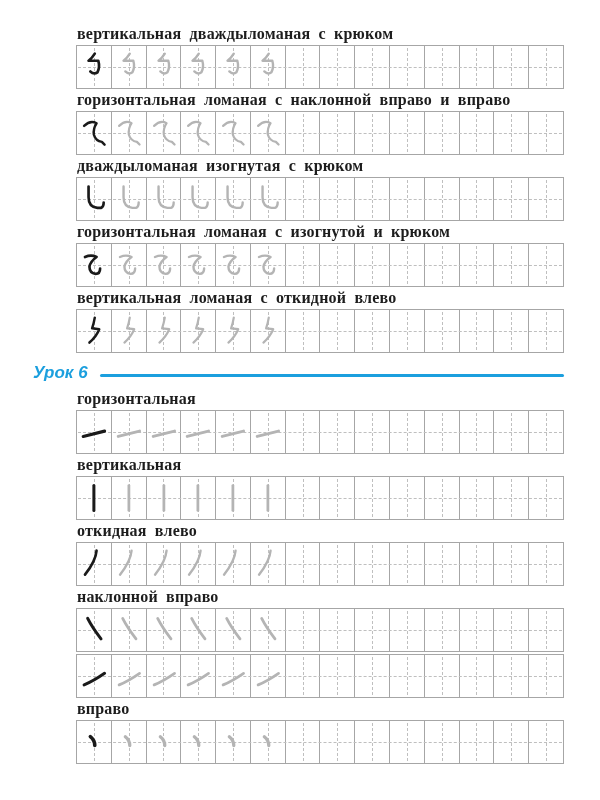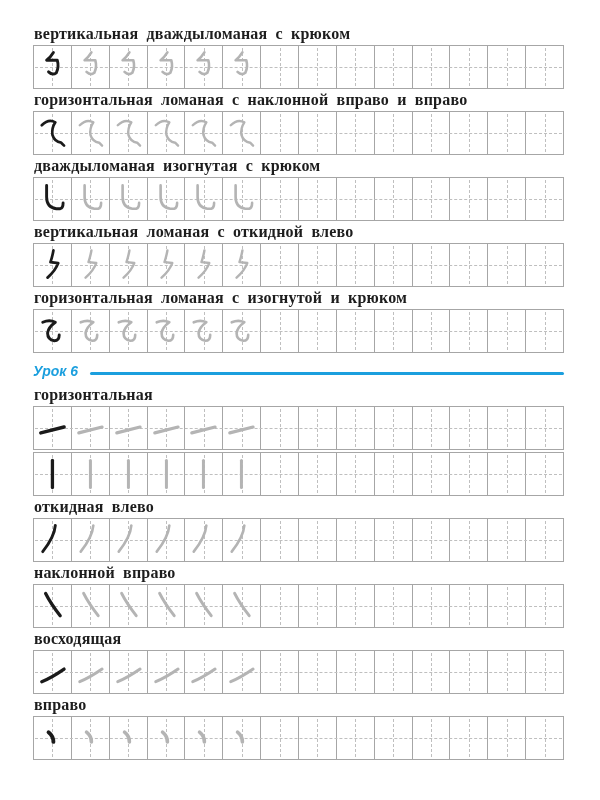--- a/index.html
+++ b/index.html
@@ -10,7 +10,7 @@
   body{width:600px;height:800px;overflow:hidden;font-family:"Liberation Serif",serif;}
   .page{box-sizing:border-box;width:600px;height:800px;padding:25px 36px 0 33px;}
 
-  .section{margin-bottom:2px;}
+  .section{margin-bottom:2px;margin-left:43px;}
   .label{
     font-family:"Liberation Serif",serif;
     font-size:16px;font-weight:600;line-height:17px;

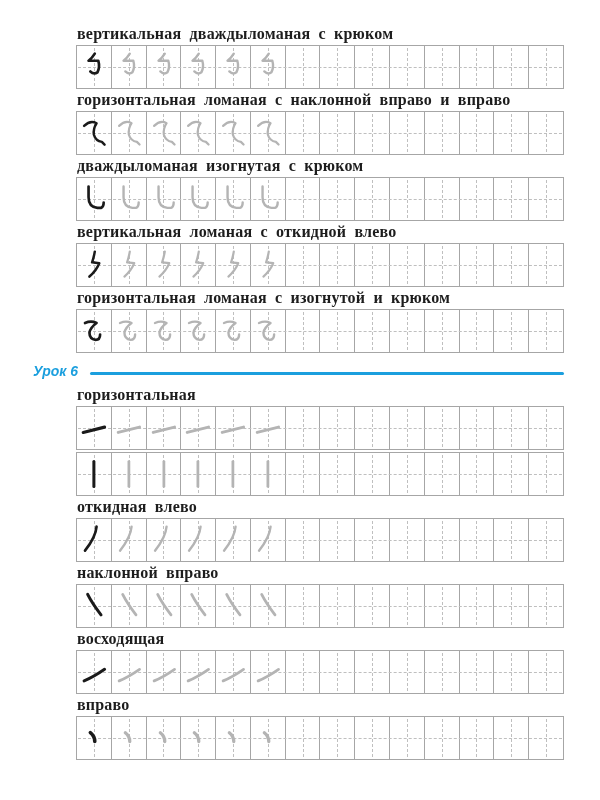--- a/index.html
+++ b/index.html
@@ -185,6 +185,50 @@
         </div>
       </div>
       <div class="section">
+        <div class="label">горизонтальная ломаная с изогнутой и крюком</div>
+        <div class="grid">
+          <div class="cell">
+            <svg viewBox="0 0 38 42" class="glyph">
+              <path d="M9,12 Q16,9 22,12 Q15,17 14,23 Q14,30 21,31 Q26,31 26,25" stroke-width="3" class="ink"></path>
+            </svg>
+          </div>
+          <div class="cell">
+            <svg viewBox="0 0 38 42" class="glyph">
+              <path d="M9,12 Q16,9 22,12 Q15,17 14,23 Q14,30 21,31 Q26,31 26,25" stroke-width="2.7" class="trace"></path>
+            </svg>
+          </div>
+          <div class="cell">
+            <svg viewBox="0 0 38 42" class="glyph">
+              <path d="M9,12 Q16,9 22,12 Q15,17 14,23 Q14,30 21,31 Q26,31 26,25" stroke-width="2.7" class="trace"></path>
+            </svg>
+          </div>
+          <div class="cell">
+            <svg viewBox="0 0 38 42" class="glyph">
+              <path d="M9,12 Q16,9 22,12 Q15,17 14,23 Q14,30 21,31 Q26,31 26,25" stroke-width="2.7" class="trace"></path>
+            </svg>
+          </div>
+          <div class="cell">
+            <svg viewBox="0 0 38 42" class="glyph">
+              <path d="M9,12 Q16,9 22,12 Q15,17 14,23 Q14,30 21,31 Q26,31 26,25" stroke-width="2.7" class="trace"></path>
+            </svg>
+          </div>
+          <div class="cell">
+            <svg viewBox="0 0 38 42" class="glyph">
+              <path d="M9,12 Q16,9 22,12 Q15,17 14,23 Q14,30 21,31 Q26,31 26,25" stroke-width="2.7" class="trace"></path>
+            </svg>
+          </div>
+          <div class="cell"></div>
+          <div class="cell"></div>
+          <div class="cell"></div>
+          <div class="cell"></div>
+          <div class="cell"></div>
+          <div class="cell"></div>
+          <div class="cell"></div>
+          <div class="cell"></div>
+          <div class="hline"></div>
+        </div>
+      </div>
+      <div class="section">
         <div class="label">вертикальная ломаная с откидной влево</div>
         <div class="grid">
           <div class="cell">
@@ -215,50 +259,6 @@
           <div class="cell">
             <svg viewBox="0 0 38 42" class="glyph">
               <path d="M20,6 Q19,12 17,18 L25,19 Q22,27 14,34" stroke-width="2.5" class="trace"></path>
-            </svg>
-          </div>
-          <div class="cell"></div>
-          <div class="cell"></div>
-          <div class="cell"></div>
-          <div class="cell"></div>
-          <div class="cell"></div>
-          <div class="cell"></div>
-          <div class="cell"></div>
-          <div class="cell"></div>
-          <div class="hline"></div>
-        </div>
-      </div>
-      <div class="section">
-        <div class="label">горизонтальная ломаная с изогнутой и крюком</div>
-        <div class="grid">
-          <div class="cell">
-            <svg viewBox="0 0 38 42" class="glyph">
-              <path d="M9,12 Q16,9 22,12 Q15,17 14,23 Q14,30 21,31 Q26,31 26,25" stroke-width="3" class="ink"></path>
-            </svg>
-          </div>
-          <div class="cell">
-            <svg viewBox="0 0 38 42" class="glyph">
-              <path d="M9,12 Q16,9 22,12 Q15,17 14,23 Q14,30 21,31 Q26,31 26,25" stroke-width="2.7" class="trace"></path>
-            </svg>
-          </div>
-          <div class="cell">
-            <svg viewBox="0 0 38 42" class="glyph">
-              <path d="M9,12 Q16,9 22,12 Q15,17 14,23 Q14,30 21,31 Q26,31 26,25" stroke-width="2.7" class="trace"></path>
-            </svg>
-          </div>
-          <div class="cell">
-            <svg viewBox="0 0 38 42" class="glyph">
-              <path d="M9,12 Q16,9 22,12 Q15,17 14,23 Q14,30 21,31 Q26,31 26,25" stroke-width="2.7" class="trace"></path>
-            </svg>
-          </div>
-          <div class="cell">
-            <svg viewBox="0 0 38 42" class="glyph">
-              <path d="M9,12 Q16,9 22,12 Q15,17 14,23 Q14,30 21,31 Q26,31 26,25" stroke-width="2.7" class="trace"></path>
-            </svg>
-          </div>
-          <div class="cell">
-            <svg viewBox="0 0 38 42" class="glyph">
-              <path d="M9,12 Q16,9 22,12 Q15,17 14,23 Q14,30 21,31 Q26,31 26,25" stroke-width="2.7" class="trace"></path>
             </svg>
           </div>
           <div class="cell"></div>

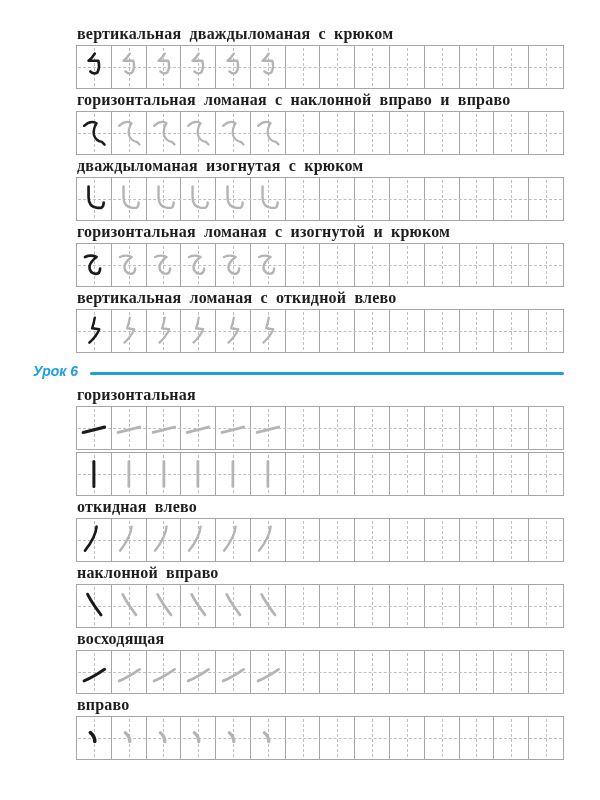--- a/index.html
+++ b/index.html
@@ -39,7 +39,7 @@
   .lesson-header{display:flex;align-items:center;margin:10px 0 7px 0;}
   .lesson-title{
     font-family:"Liberation Sans",sans-serif;
-    font-style:italic;font-weight:700;font-size:14px;
+    font-style:italic;font-weight:700;font-size:17px;
     color:var(--accent);white-space:nowrap;
   }
   .lesson-rule{

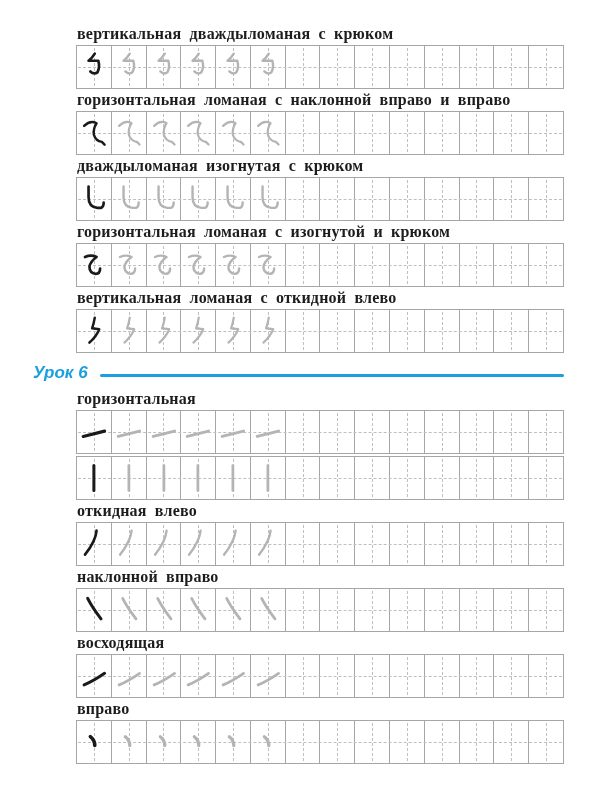--- a/index.html
+++ b/index.html
@@ -325,6 +325,7 @@
         </div>
       </div>
       <div class="section">
+        <div class="label">вертикальная</div>
         <div class="grid">
           <div class="cell">
             <svg viewBox="0 0 38 42" class="glyph">

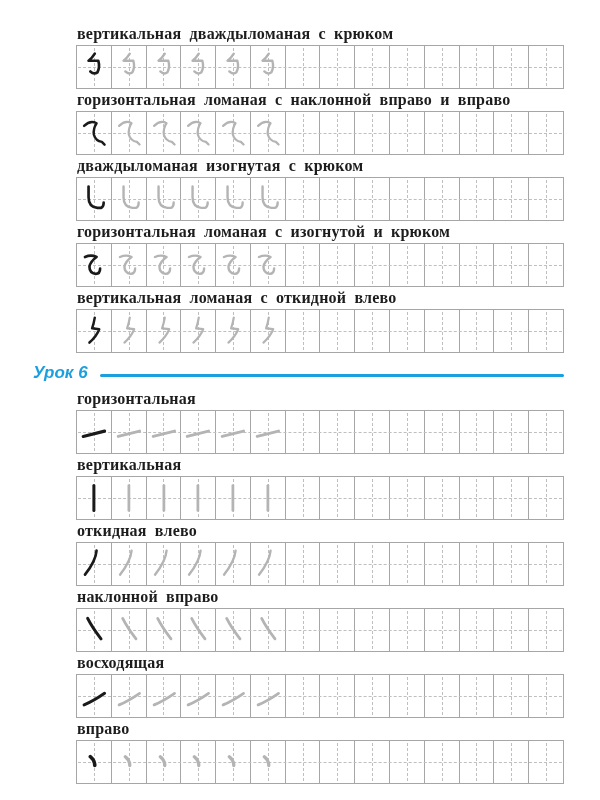--- a/index.html
+++ b/index.html
@@ -457,7 +457,6 @@
         </div>
       </div>
       <div class="section">
-        <div class="label">восходящая</div>
         <div class="grid">
           <div class="cell">
             <svg viewBox="0 0 38 42" class="glyph">

